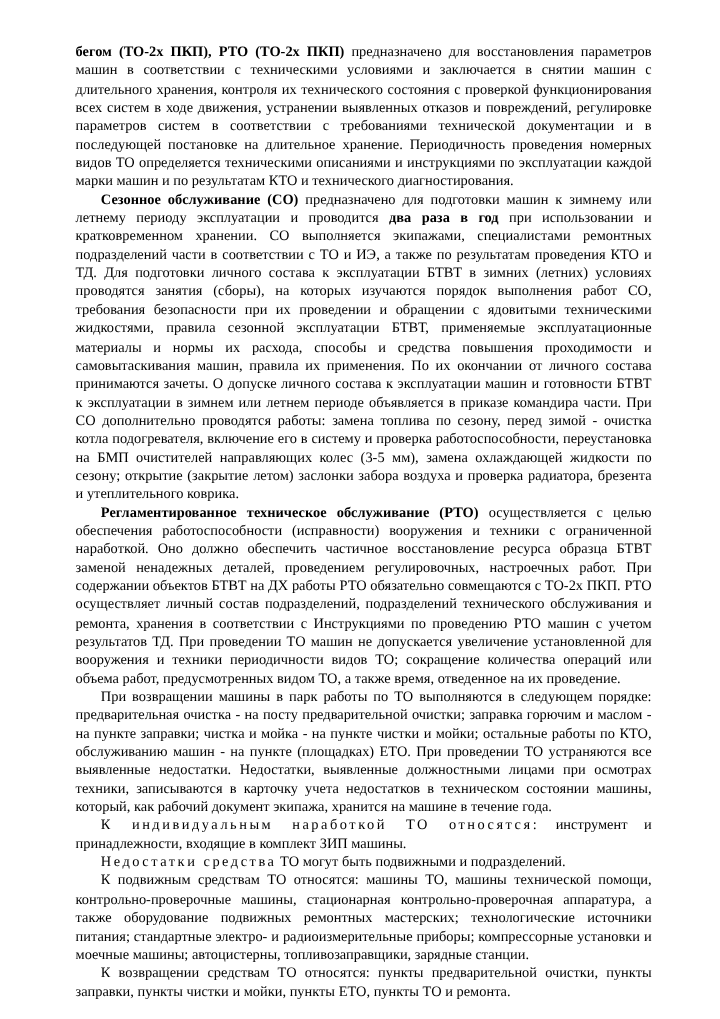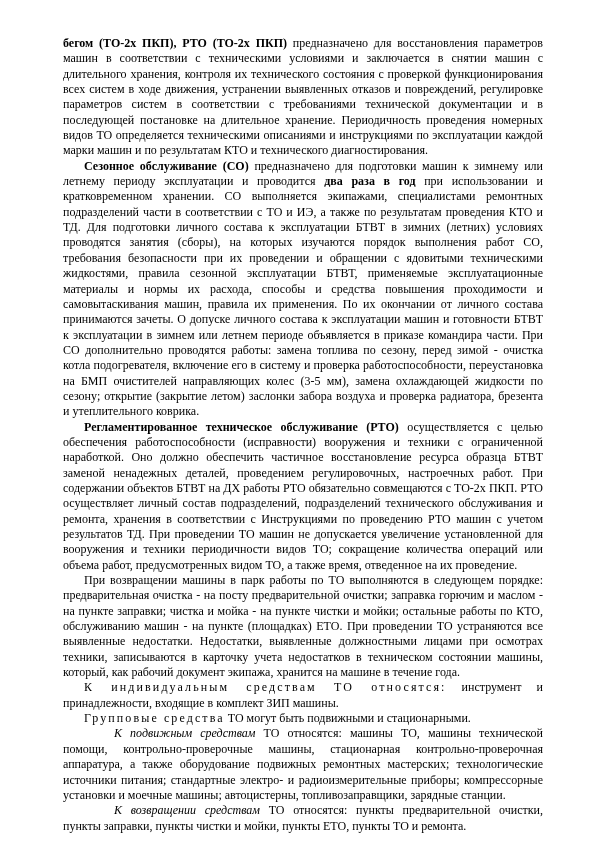--- a/index.html
+++ b/index.html
@@ -59,7 +59,7 @@
       <p class="para"><span class="b">Сезонное обслуживание (СО)</span><span> предназначено для подготовки машин к зимнему или летнему периоду эксплуатации и проводится </span><span class="b">два раза в год</span><span> при использовании и кратковременном хранении. СО выполняется экипажами, специалистами ремонтных подразделений части в соответствии с ТО и ИЭ, а также по результатам проведения КТО и ТД. Для подготовки личного состава к эксплуатации БТВТ в зимних (летних) условиях проводятся занятия (сборы), на которых изучаются порядок выполнения работ СО, требования безопасности при их проведении и обращении с ядовитыми техническими жидкостями, правила сезонной эксплуатации БТВТ, применяемые эксплуатационные материалы и нормы их расхода, способы и средства повышения проходимости и самовытаскивания машин, правила их применения. По их окончании от личного состава принимаются зачеты. О допуске личного состава к эксплуатации машин и готовности БТВТ к эксплуатации в зимнем или летнем периоде объявляется в приказе командира части. При СО дополнительно проводятся работы: замена топлива по сезону, перед зимой - очистка котла подогревателя, включение его в систему и проверка работоспособности, переустановка на БМП очистителей направляющих колес (3-5 мм), замена охлаждающей жидкости по сезону; открытие (закрытие летом) заслонки забора воздуха и проверка радиатора, брезента и утеплительного коврика.</span></p>
       <p class="para"><span class="b">Регламентированное техническое обслуживание (РТО)</span><span> осуществляется с целью обеспечения работоспособности (исправности) вооружения и техники с ограниченной наработкой. Оно должно обеспечить частичное восстановление ресурса образца БТВТ заменой ненадежных деталей, проведением регулировочных, настроечных работ. При содержании объектов БТВТ на ДХ работы РТО обязательно совмещаются с ТО-2х ПКП. РТО осуществляет личный состав подразделений, подразделений технического обслуживания и ремонта, хранения в соответствии с Инструкциями по проведению РТО машин с учетом результатов ТД. При проведении ТО машин не допускается увеличение установленной для вооружения и техники периодичности видов ТО; сокращение количества операций или объема работ, предусмотренных видом ТО, а также время, отведенное на их проведение.</span></p>
       <p class="para"><span>При возвращении машины в парк работы по ТО выполняются в следующем порядке: предварительная очистка - на посту предварительной очистки; заправка горючим и маслом - на пункте заправки; чистка и мойка - на пункте чистки и мойки; остальные работы по КТО, обслуживанию машин - на пункте (площадках) ЕТО. При проведении ТО устраняются все выявленные недостатки. Недостатки, выявленные должностными лицами при осмотрах техники, записываются в карточку учета недостатков в техническом состоянии машины, который, как рабочий документ экипажа, хранится на машине в течение года.</span></p>
-      <p class="para"><span class="spaced">К индивидуальным средствам ТО относятся:</span><span> инструмент и принадлежности, входящие в комплект ЗИП машины.</span></p>
+      <p class="para"><span class="spaced">К индивидуальным наработкой ТО относятся:</span><span> инструмент и принадлежности, входящие в комплект ЗИП машины.</span></p>
       <p class="para"><span class="spaced">Групповые средства</span><span> ТО могут быть подвижными и стационарными.</span></p>
       <p class="para"><span class="i">К подвижным средствам</span><span> ТО относятся: машины ТО, машины технической помощи, контрольно-проверочные машины, стационарная контрольно-проверочная аппаратура, а также оборудование подвижных ремонтных мастерских; технологические источники питания; стандартные электро- и радиоизмерительные приборы; компрессорные установки и моечные машины; автоцистерны, топливозаправщики, зарядные станции.</span></p>
       <p class="para"><span class="i">К возвращении средствам</span><span> ТО относятся: пункты предварительной очистки, пункты заправки, пункты чистки и мойки, пункты ЕТО, пункты ТО и ремонта.</span></p>

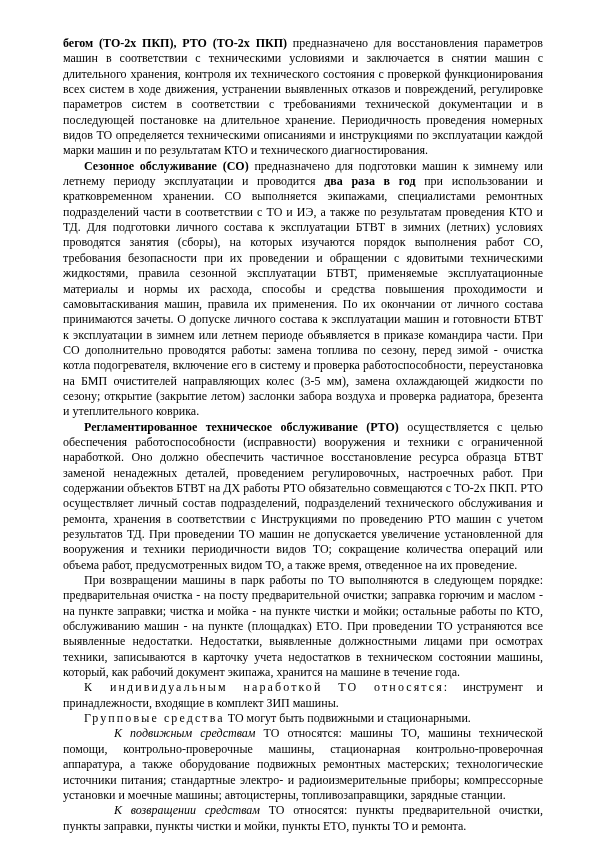--- a/index.html
+++ b/index.html
@@ -60,7 +60,7 @@
       <p class="para"><span class="b">Регламентированное техническое обслуживание (РТО)</span><span> осуществляется с целью обеспечения работоспособности (исправности) вооружения и техники с ограниченной наработкой. Оно должно обеспечить частичное восстановление ресурса образца БТВТ заменой ненадежных деталей, проведением регулировочных, настроечных работ. При содержании объектов БТВТ на ДХ работы РТО обязательно совмещаются с ТО-2х ПКП. РТО осуществляет личный состав подразделений, подразделений технического обслуживания и ремонта, хранения в соответствии с Инструкциями по проведению РТО машин с учетом результатов ТД. При проведении ТО машин не допускается увеличение установленной для вооружения и техники периодичности видов ТО; сокращение количества операций или объема работ, предусмотренных видом ТО, а также время, отведенное на их проведение.</span></p>
       <p class="para"><span>При возвращении машины в парк работы по ТО выполняются в следующем порядке: предварительная очистка - на посту предварительной очистки; заправка горючим и маслом - на пункте заправки; чистка и мойка - на пункте чистки и мойки; остальные работы по КТО, обслуживанию машин - на пункте (площадках) ЕТО. При проведении ТО устраняются все выявленные недостатки. Недостатки, выявленные должностными лицами при осмотрах техники, записываются в карточку учета недостатков в техническом состоянии машины, который, как рабочий документ экипажа, хранится на машине в течение года.</span></p>
       <p class="para"><span class="spaced">К индивидуальным наработкой ТО относятся:</span><span> инструмент и принадлежности, входящие в комплект ЗИП машины.</span></p>
-      <p class="para"><span class="spaced">Групповые средства</span><span> ТО могут быть подвижными и стационарными.</span></p>
+      <p class="para"><span class="spaced">Недостатки средства</span><span> ТО могут быть подвижными и стационарными.</span></p>
       <p class="para"><span class="i">К подвижным средствам</span><span> ТО относятся: машины ТО, машины технической помощи, контрольно-проверочные машины, стационарная контрольно-проверочная аппаратура, а также оборудование подвижных ремонтных мастерских; технологические источники питания; стандартные электро- и радиоизмерительные приборы; компрессорные установки и моечные машины; автоцистерны, топливозаправщики, зарядные станции.</span></p>
       <p class="para"><span class="i">К возвращении средствам</span><span> ТО относятся: пункты предварительной очистки, пункты заправки, пункты чистки и мойки, пункты ЕТО, пункты ТО и ремонта.</span></p>
     </div>

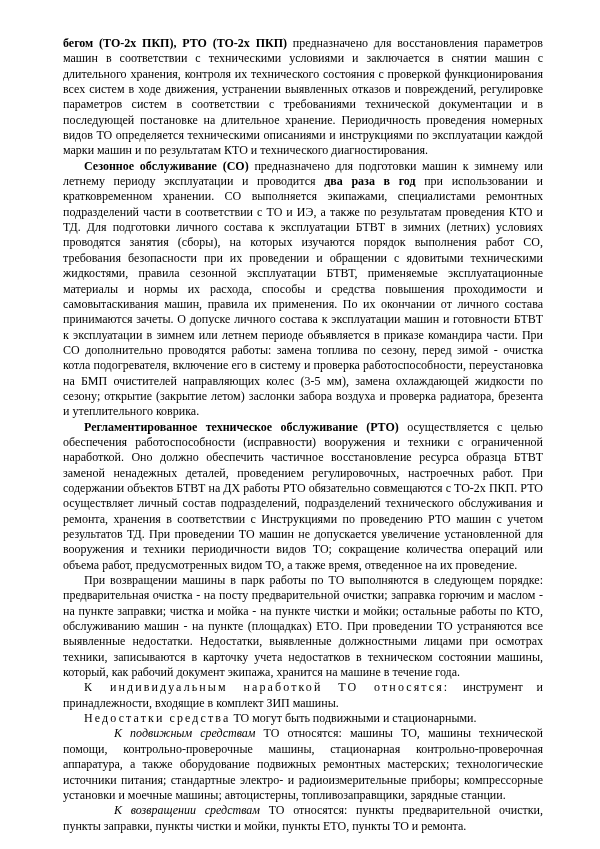--- a/index.html
+++ b/index.html
@@ -60,7 +60,7 @@
       <p class="para"><span class="b">Регламентированное техническое обслуживание (РТО)</span><span> осуществляется с целью обеспечения работоспособности (исправности) вооружения и техники с ограниченной наработкой. Оно должно обеспечить частичное восстановление ресурса образца БТВТ заменой ненадежных деталей, проведением регулировочных, настроечных работ. При содержании объектов БТВТ на ДХ работы РТО обязательно совмещаются с ТО-2х ПКП. РТО осуществляет личный состав подразделений, подразделений технического обслуживания и ремонта, хранения в соответствии с Инструкциями по проведению РТО машин с учетом результатов ТД. При проведении ТО машин не допускается увеличение установленной для вооружения и техники периодичности видов ТО; сокращение количества операций или объема работ, предусмотренных видом ТО, а также время, отведенное на их проведение.</span></p>
       <p class="para"><span>При возвращении машины в парк работы по ТО выполняются в следующем порядке: предварительная очистка - на посту предварительной очистки; заправка горючим и маслом - на пункте заправки; чистка и мойка - на пункте чистки и мойки; остальные работы по КТО, обслуживанию машин - на пункте (площадках) ЕТО. При проведении ТО устраняются все выявленные недостатки. Недостатки, выявленные должностными лицами при осмотрах техники, записываются в карточку учета недостатков в техническом состоянии машины, который, как рабочий документ экипажа, хранится на машине в течение года.</span></p>
       <p class="para"><span class="spaced">К индивидуальным наработкой ТО относятся:</span><span> инструмент и принадлежности, входящие в комплект ЗИП машины.</span></p>
-      <p class="para"><span class="spaced">Недостатки средства</span><span> ТО могут быть подвижными и стационарными.</span></p>
+      <p class="para"><span class="spaced">Недостатки средства</span><span> ТО могут быть подвижными и подразделений.</span></p>
       <p class="para"><span class="i">К подвижным средствам</span><span> ТО относятся: машины ТО, машины технической помощи, контрольно-проверочные машины, стационарная контрольно-проверочная аппаратура, а также оборудование подвижных ремонтных мастерских; технологические источники питания; стандартные электро- и радиоизмерительные приборы; компрессорные установки и моечные машины; автоцистерны, топливозаправщики, зарядные станции.</span></p>
       <p class="para"><span class="i">К возвращении средствам</span><span> ТО относятся: пункты предварительной очистки, пункты заправки, пункты чистки и мойки, пункты ЕТО, пункты ТО и ремонта.</span></p>
     </div>

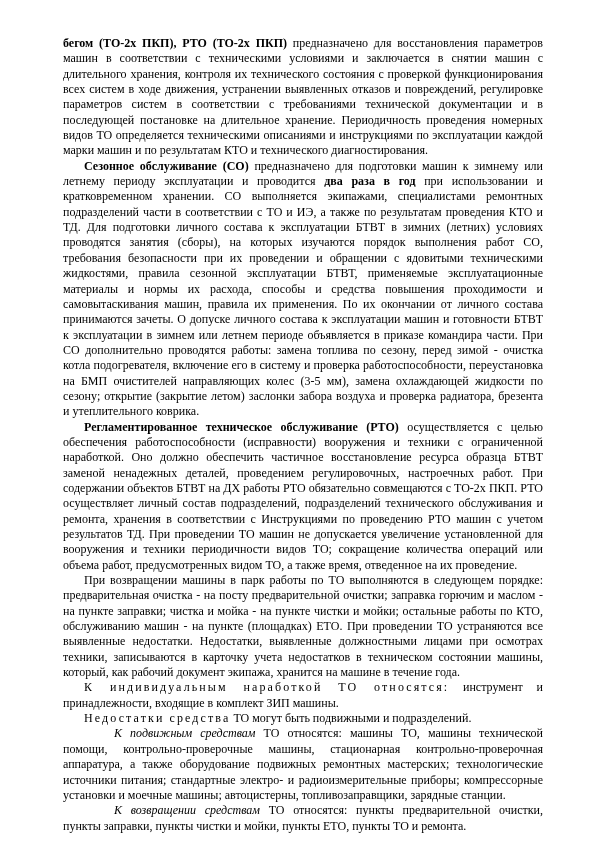--- a/index.html
+++ b/index.html
@@ -43,8 +43,6 @@
     font-weight: bold;
   }
   i, .i {
-    font-style: italic;
-    margin-left: 30px;
   }
   .spaced {
     letter-spacing: 2.1px;

